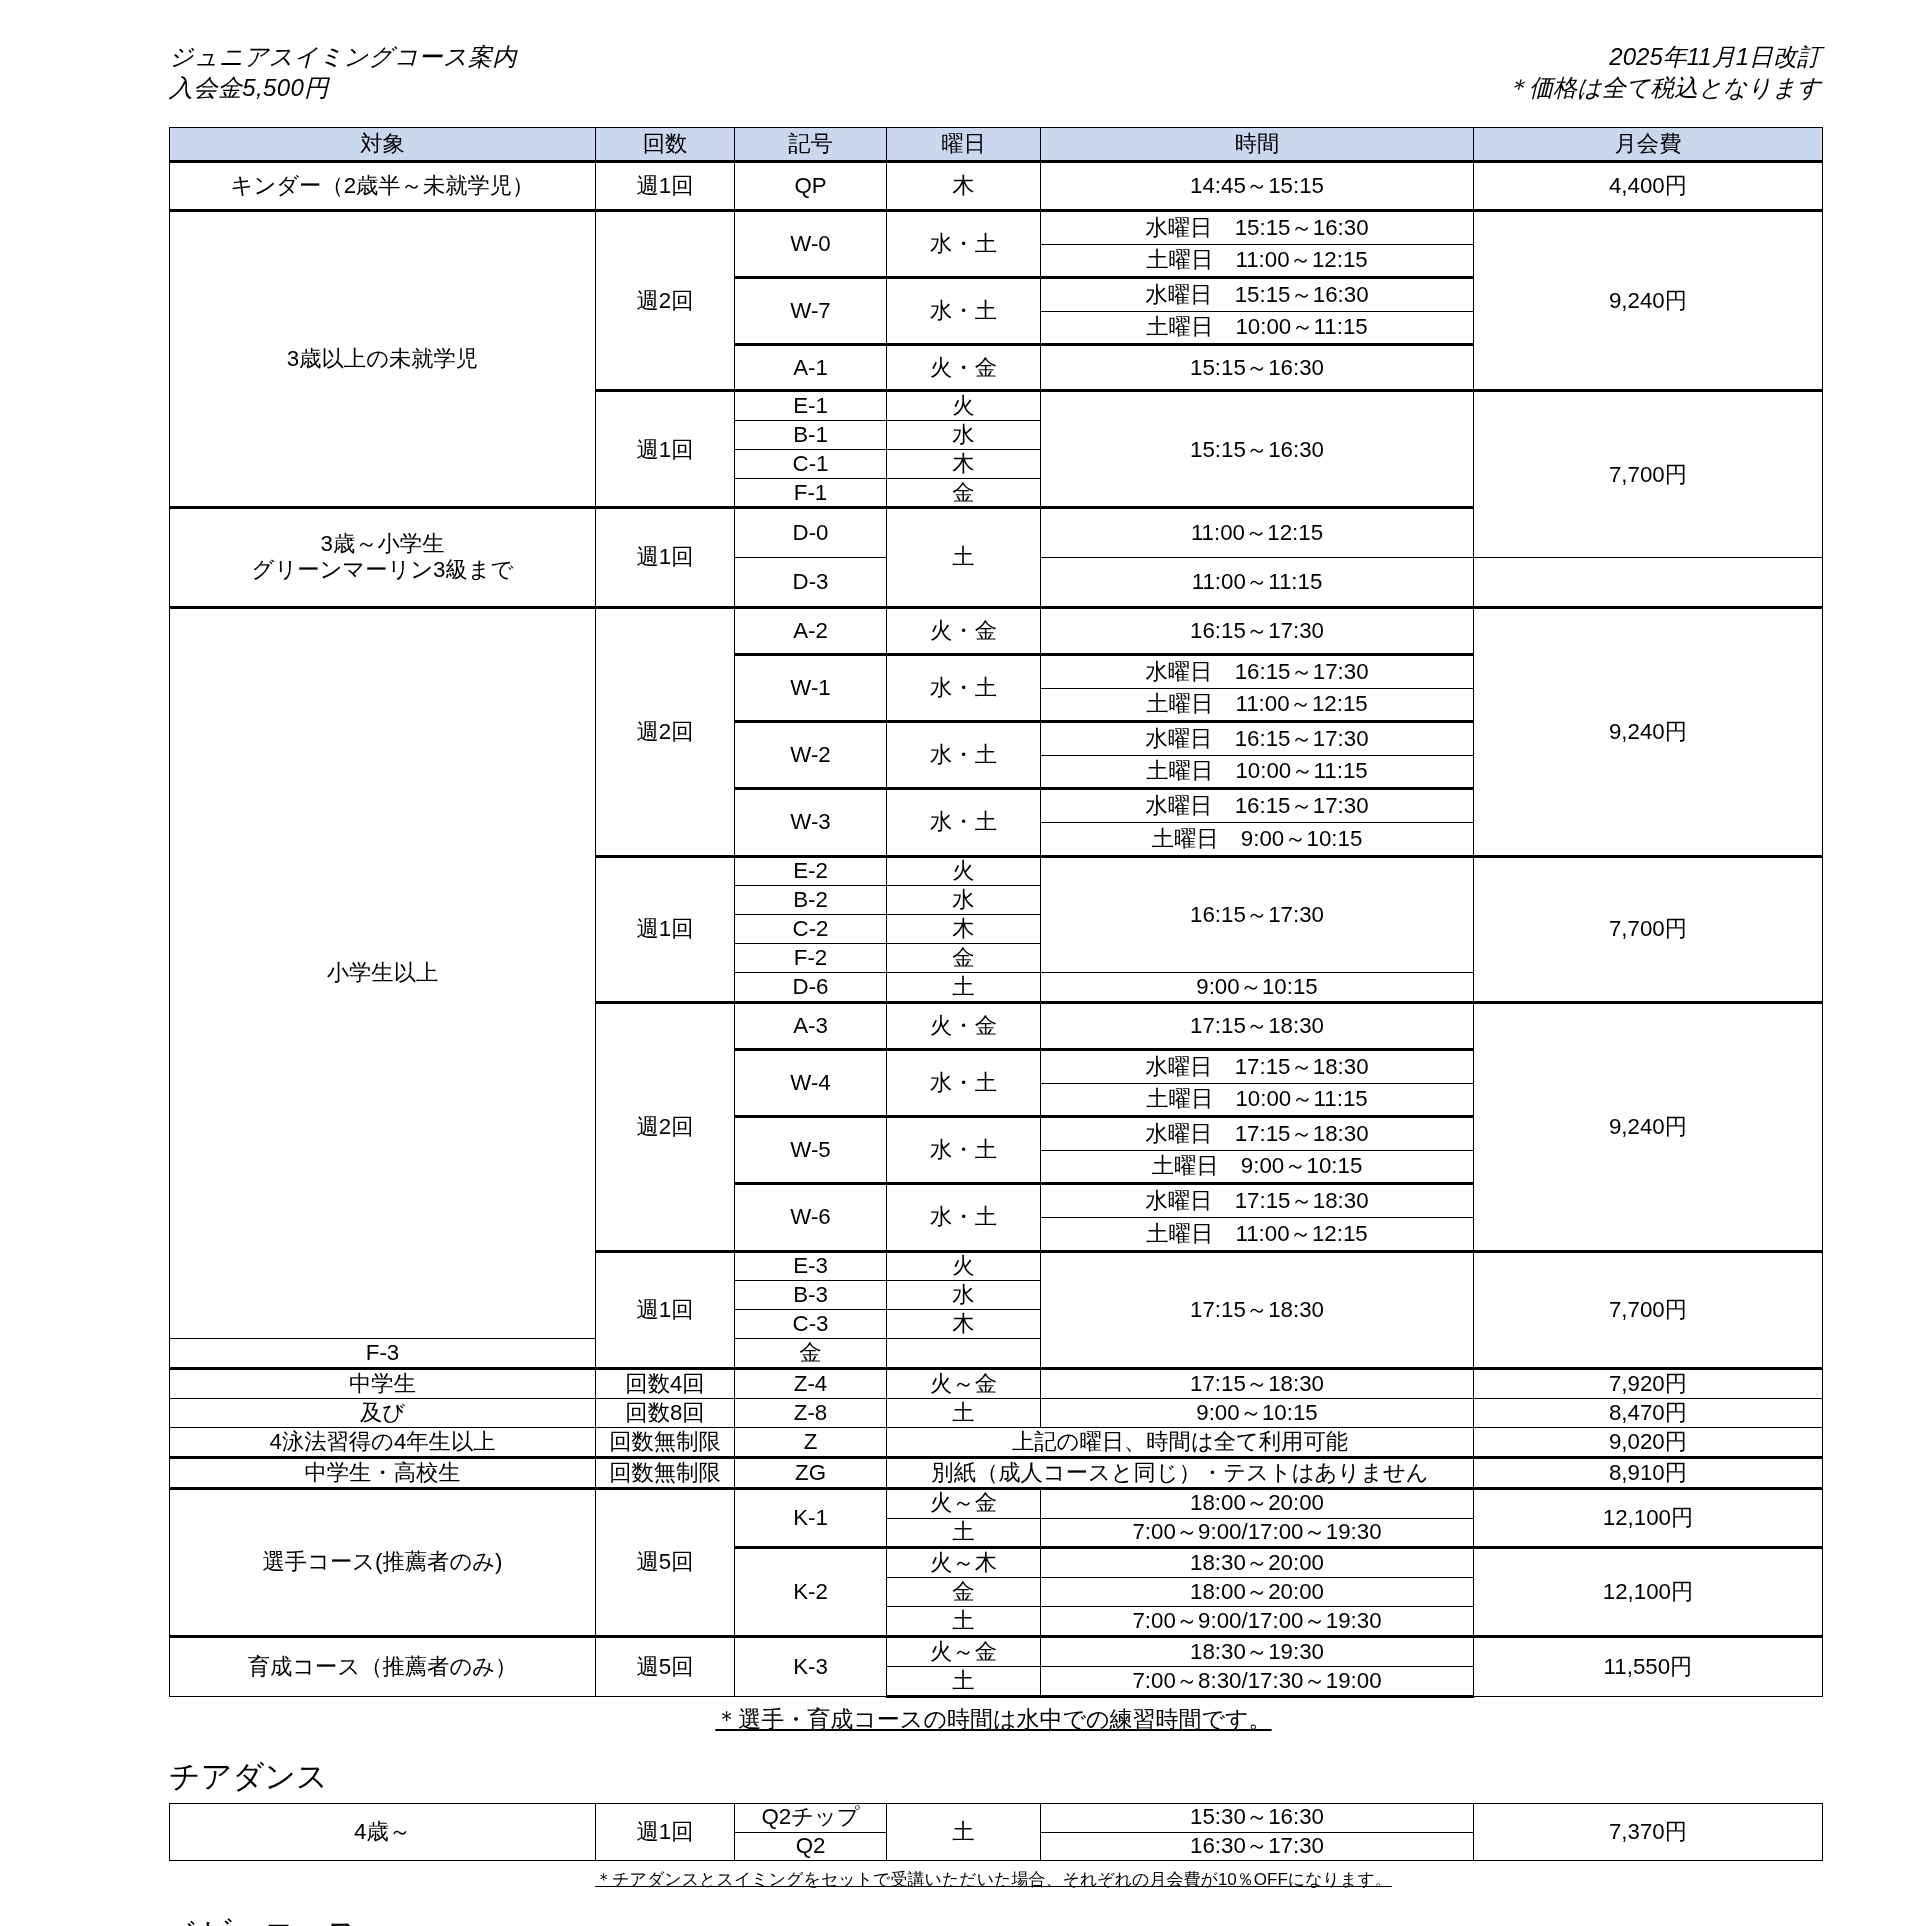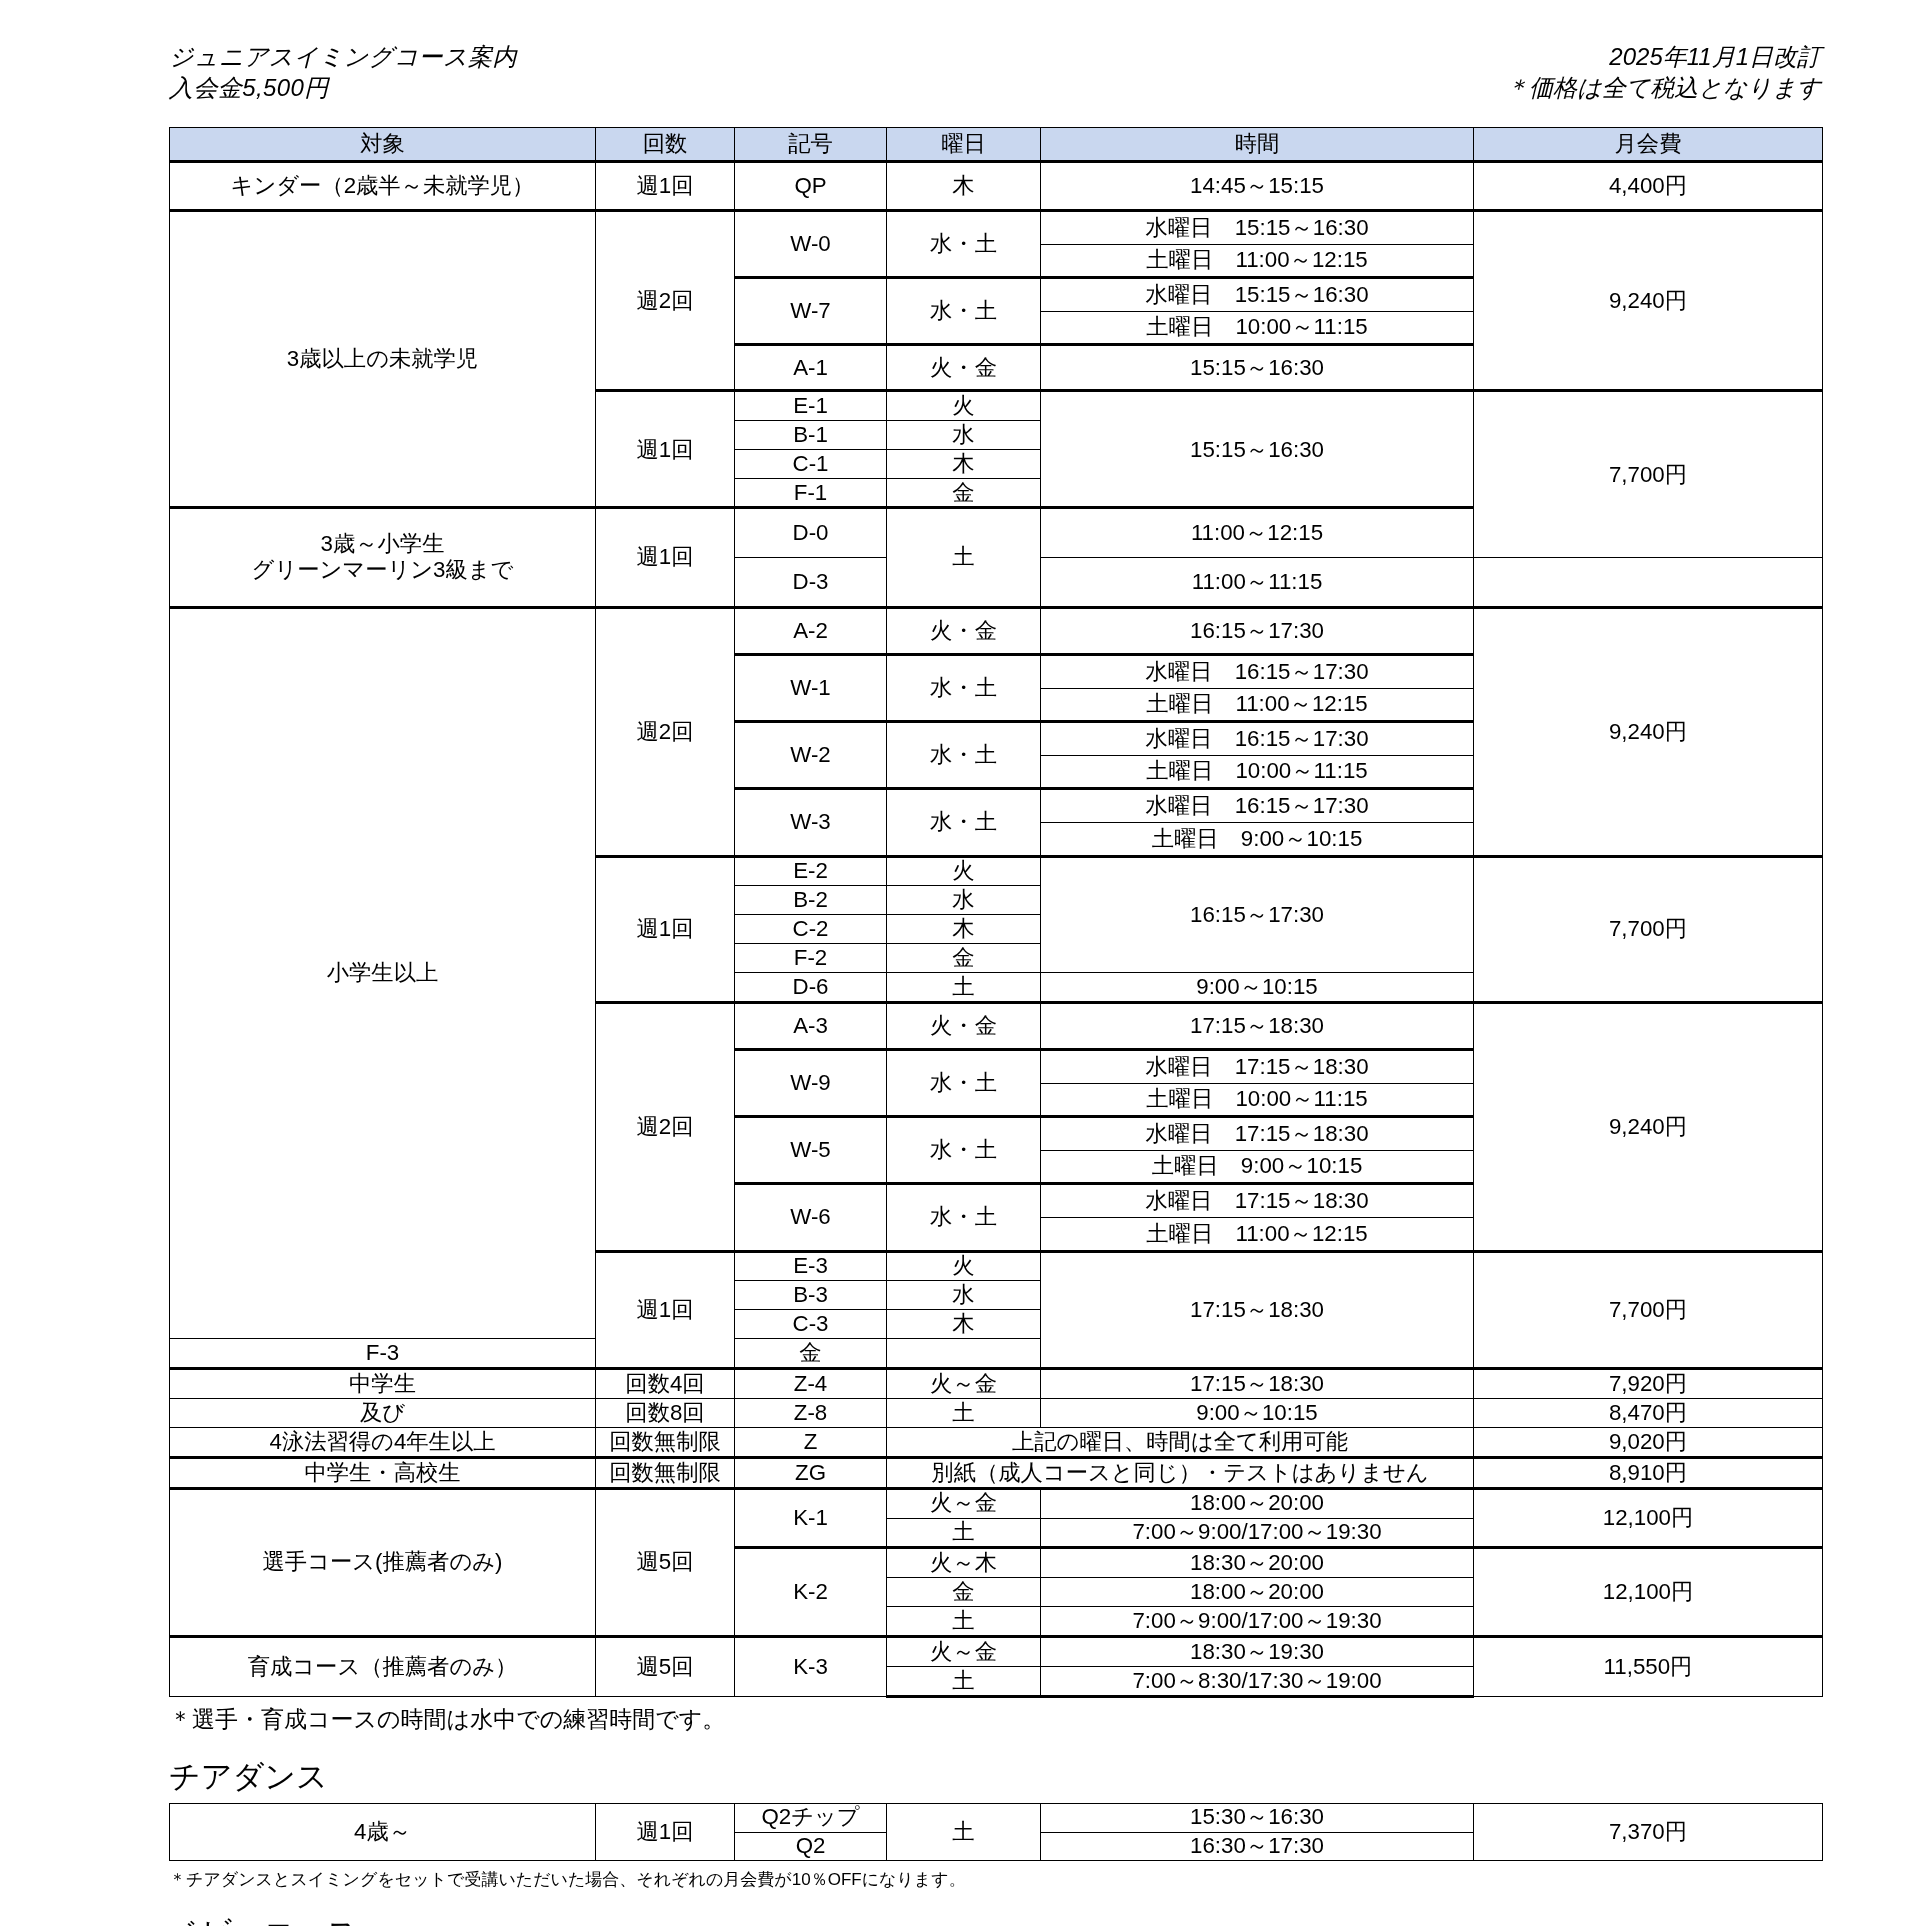--- a/index.html
+++ b/index.html
@@ -258,7 +258,7 @@
         <td class="thick-top" rowspan="7">9,240円</td>
       </tr>
       <tr style="height:28px">
-        <td class="thick-top" rowspan="2">W-9</td>
+        <td class="thick-top" rowspan="2">W-4</td>
         <td class="thick-top" rowspan="2">水・土</td>
         <td class="thick-top sub-time">水曜日　17:15～18:30</td>
       </tr>

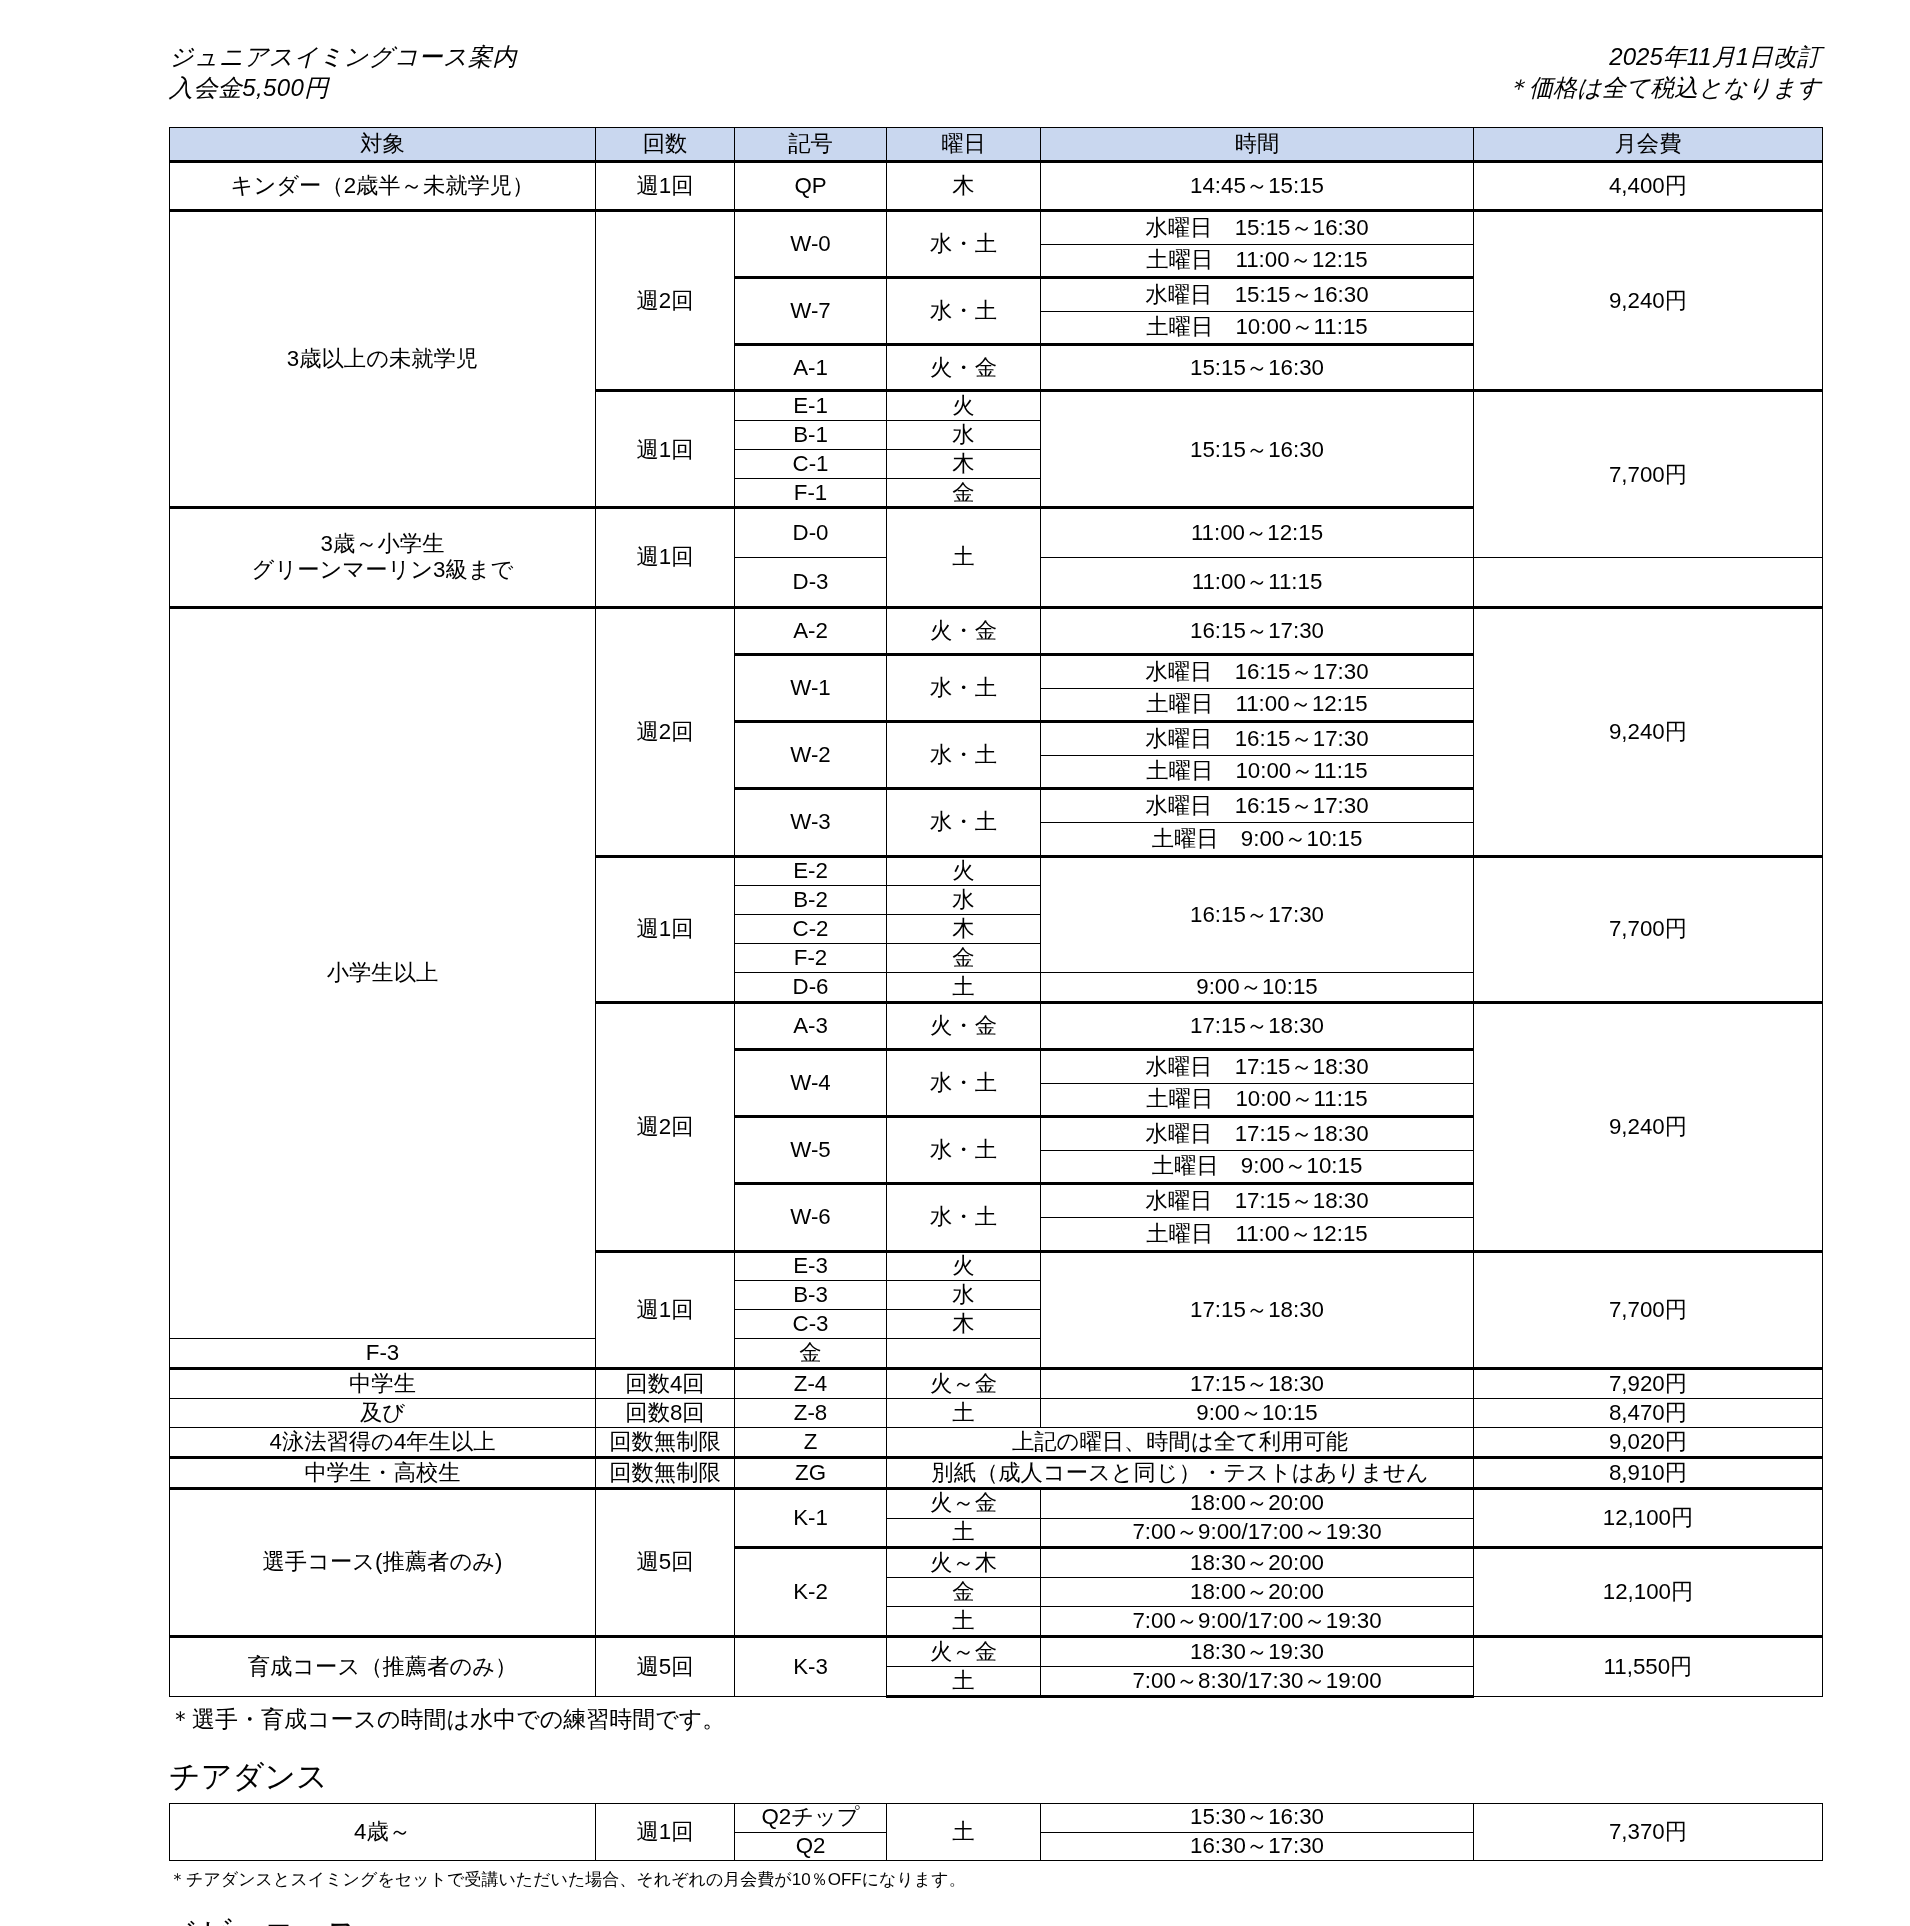--- a/index.html
+++ b/index.html
@@ -75,10 +75,11 @@
   }
   .note{
     font-size:23px;
-    text-align:left;
+    text-align:center;
     margin:6.2px 0 0 0;
     padding-right:3.1px;
     white-space:nowrap;
+    text-decoration:underline;
   }
   .note-wide{font-size:17px;}
 </style>

